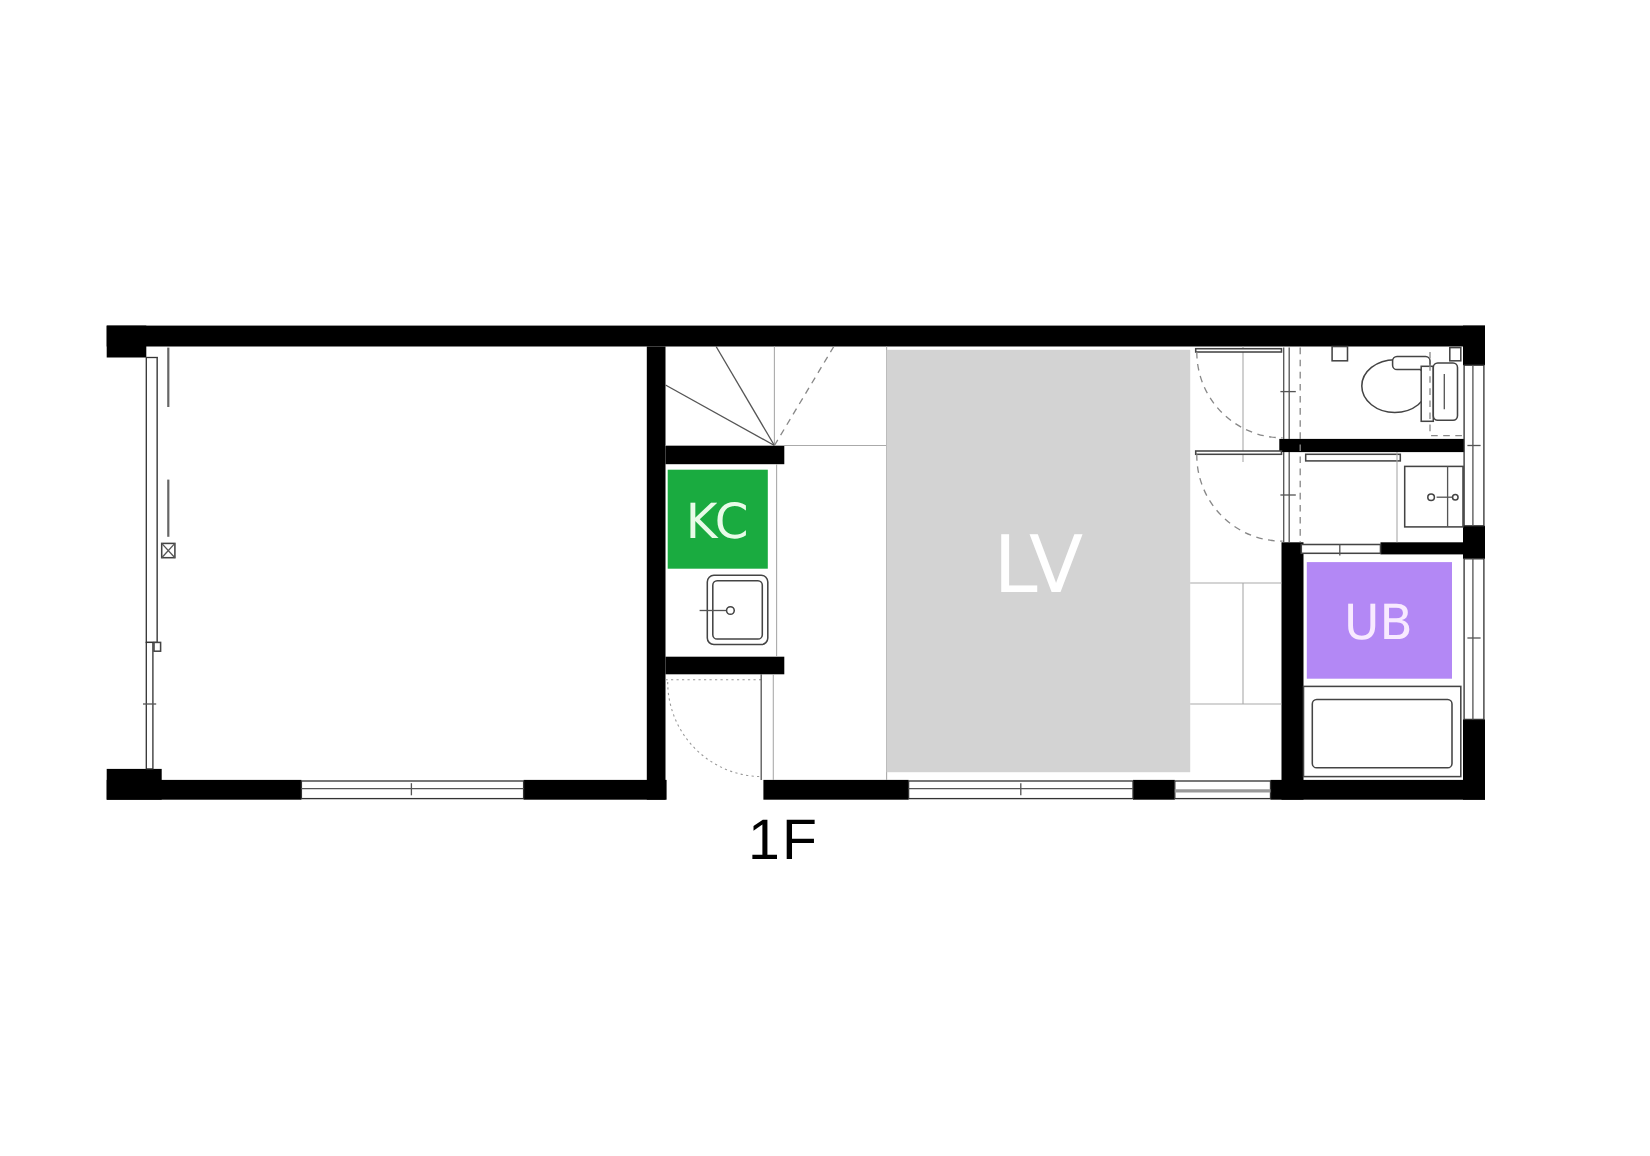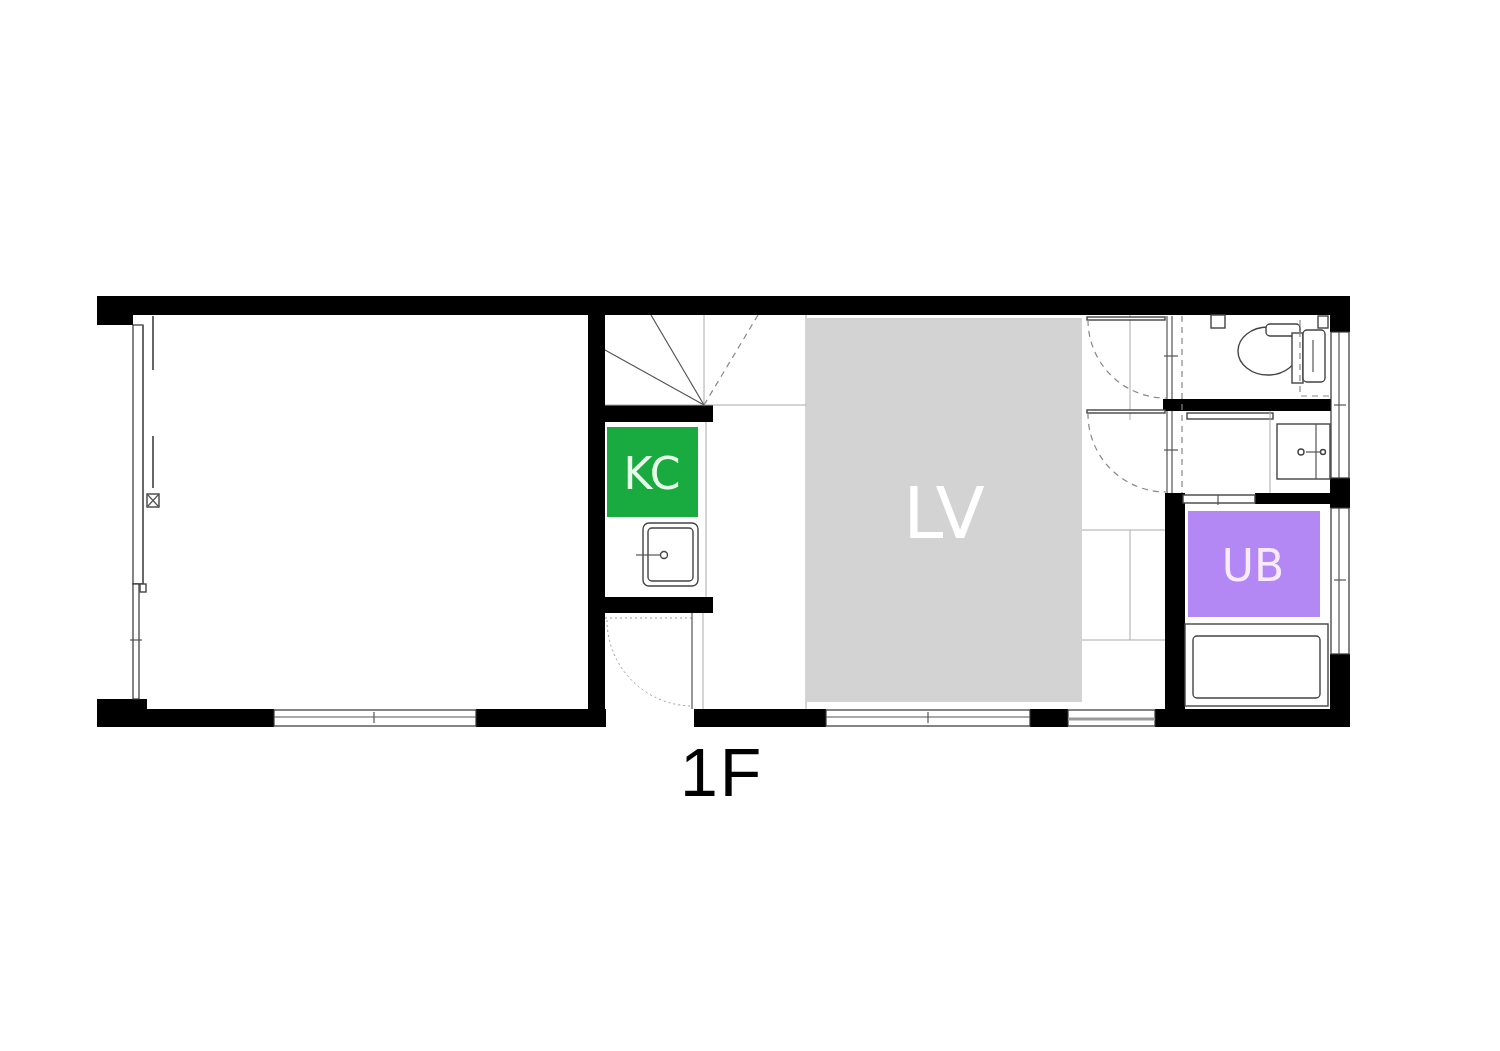--- a/index.html
+++ b/index.html
@@ -13,7 +13,7 @@
   .win { fill: #ffffff; stroke: #333333; stroke-width: 1.2; }
   .fixture { fill: #ffffff; stroke: #444444; stroke-width: 1.4; }
   .room-label { font-family: "DejaVu Sans", sans-serif; font-weight: normal; }
-  .floor-label { position: absolute; left: 680px; top: 738px; font-family: "Liberation Sans", sans-serif; font-size: 68px; color: #000; letter-spacing: 2px; line-height: 1; }
+  .floor-label { position: absolute; left: 680px; top: 738px; font-family: "Liberation Sans", sans-serif; font-size: 52px; color: #000; letter-spacing: 2px; line-height: 1; }
 </style>
 </head>
 <body>

